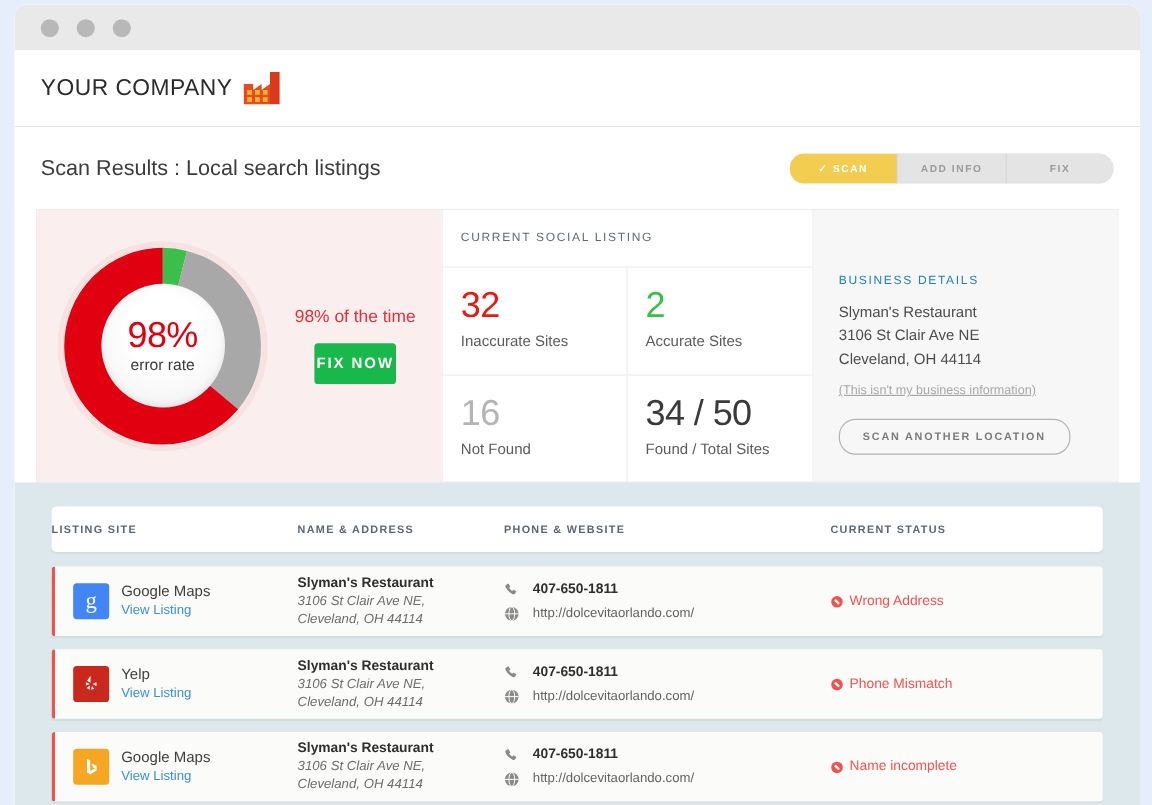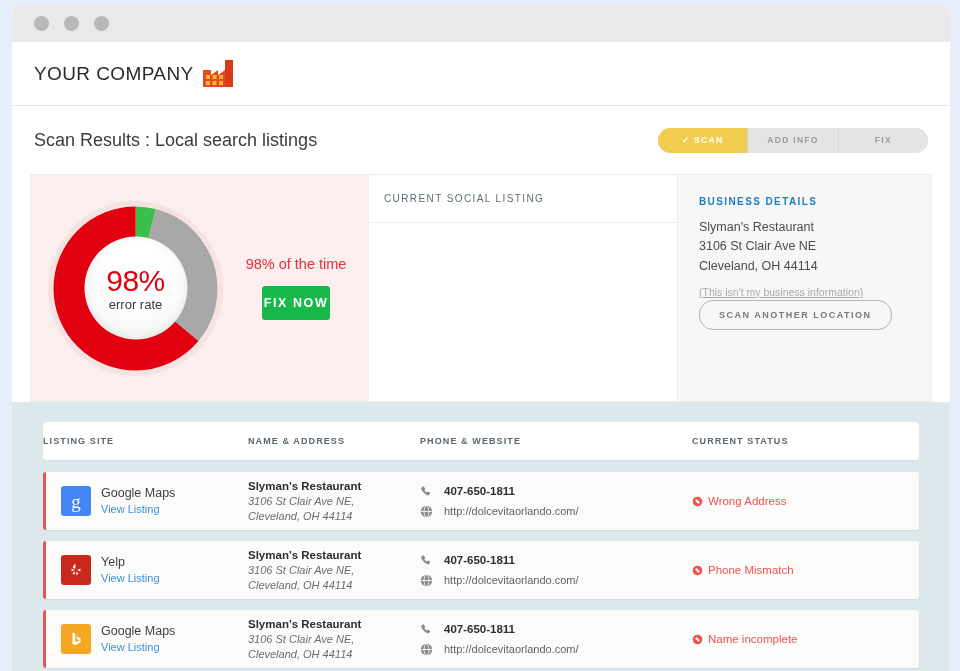--- a/index.html
+++ b/index.html
@@ -107,7 +107,7 @@
 
   
   #details-panel { flex: 1; background: #f7f7f7; padding: 21px 0 0 21px; }
-  #details-head { font-size: 10px; letter-spacing: 1.4px; font-weight: bold; color: #1b7fc4; }
+  #details-head { font-size: 10px; letter-spacing: 1.4px; font-weight: normal; color: #1b7fc4; margin-top: 33px; }
   #details-body { font-size: 12.5px; color: #4c4c4c; line-height: 1.55; margin-top: 11px; }
   #details-link {
     display: inline-block; margin-top: 10px; font-size: 10.5px; color: #a9a9a9;

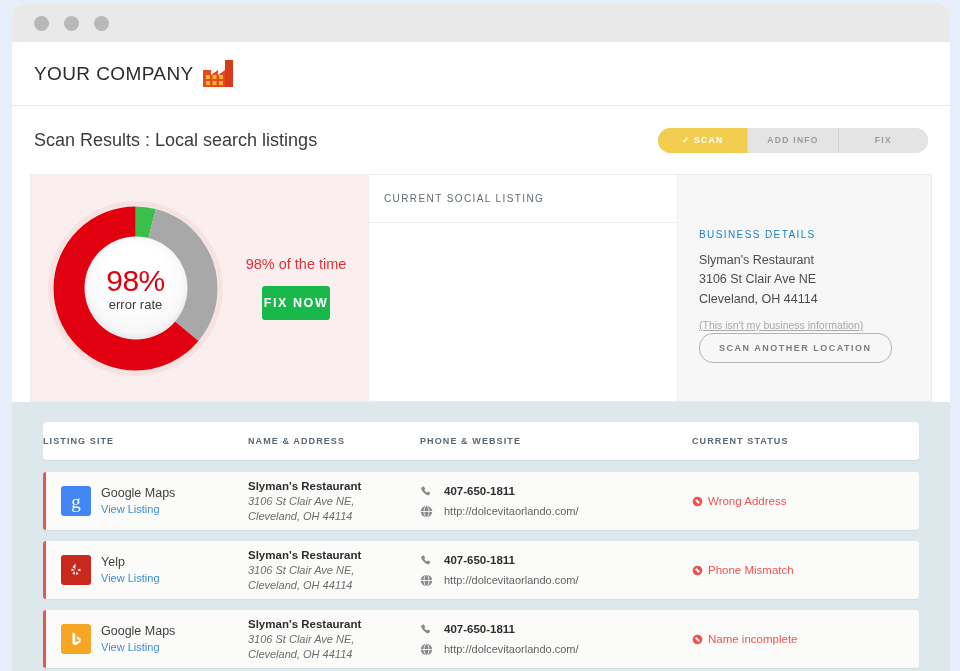--- a/index.html
+++ b/index.html
@@ -221,6 +221,24 @@
 
     <div id="stats-panel">
       <div id="stats-head">CURRENT SOCIAL LISTING</div>
+      <div id="stats-grid">
+        <div class="stat">
+          <div class="stat-num" style="color:#e8190f">32</div>
+          <div class="stat-cap">Inaccurate Sites</div>
+        </div>
+        <div class="stat">
+          <div class="stat-num" style="color:#35c149">2</div>
+          <div class="stat-cap">Accurate Sites</div>
+        </div>
+        <div class="stat">
+          <div class="stat-num" style="color:#b4b4b4">16</div>
+          <div class="stat-cap">Not Found</div>
+        </div>
+        <div class="stat">
+          <div class="stat-num" style="color:#3a3a3a">34 / 50</div>
+          <div class="stat-cap">Found / Total Sites</div>
+        </div>
+      </div>
     </div>
 
     <div id="details-panel">

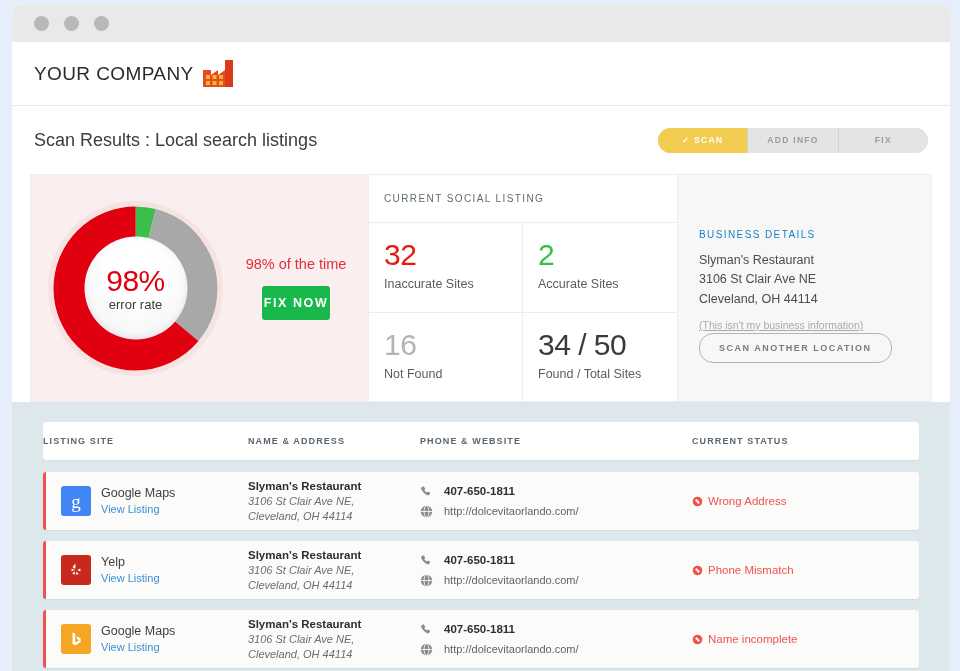--- a/index.html
+++ b/index.html
@@ -114,7 +114,7 @@
     text-decoration: underline; cursor: pointer;
   }
   #scan-another {
-    display: inline-block; background: transparent;
+    margin-top: 16px; display: inline-block; background: transparent;
     border: 1px solid #b4b4b4; border-radius: 14px; color: #7a7a7a;
     font-size: 9px; letter-spacing: 1.5px; font-weight: bold;
     padding: 9px 19px; cursor: pointer; font-family: "Liberation Sans", sans-serif;

